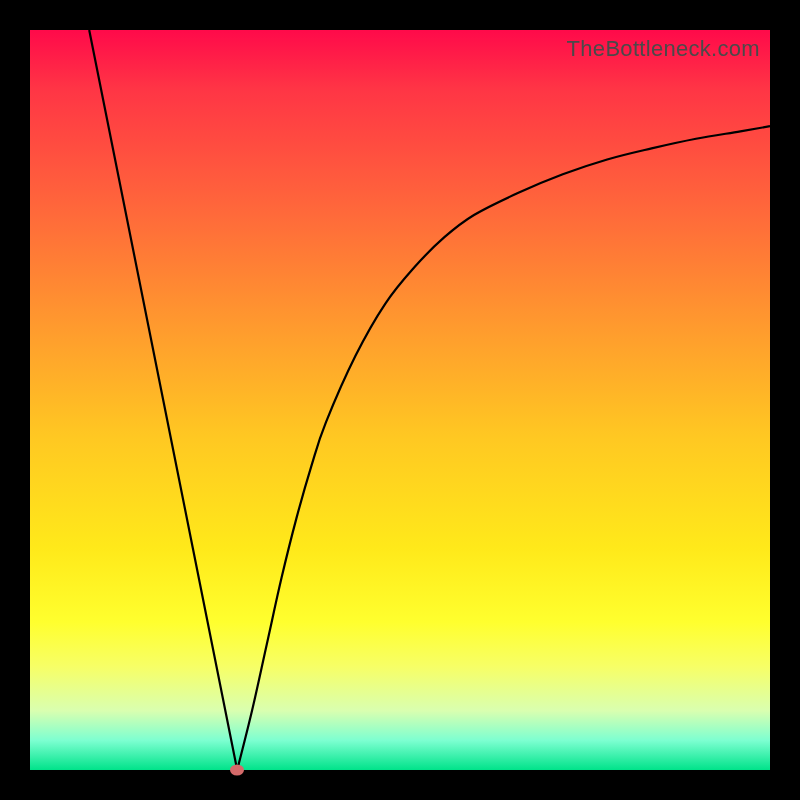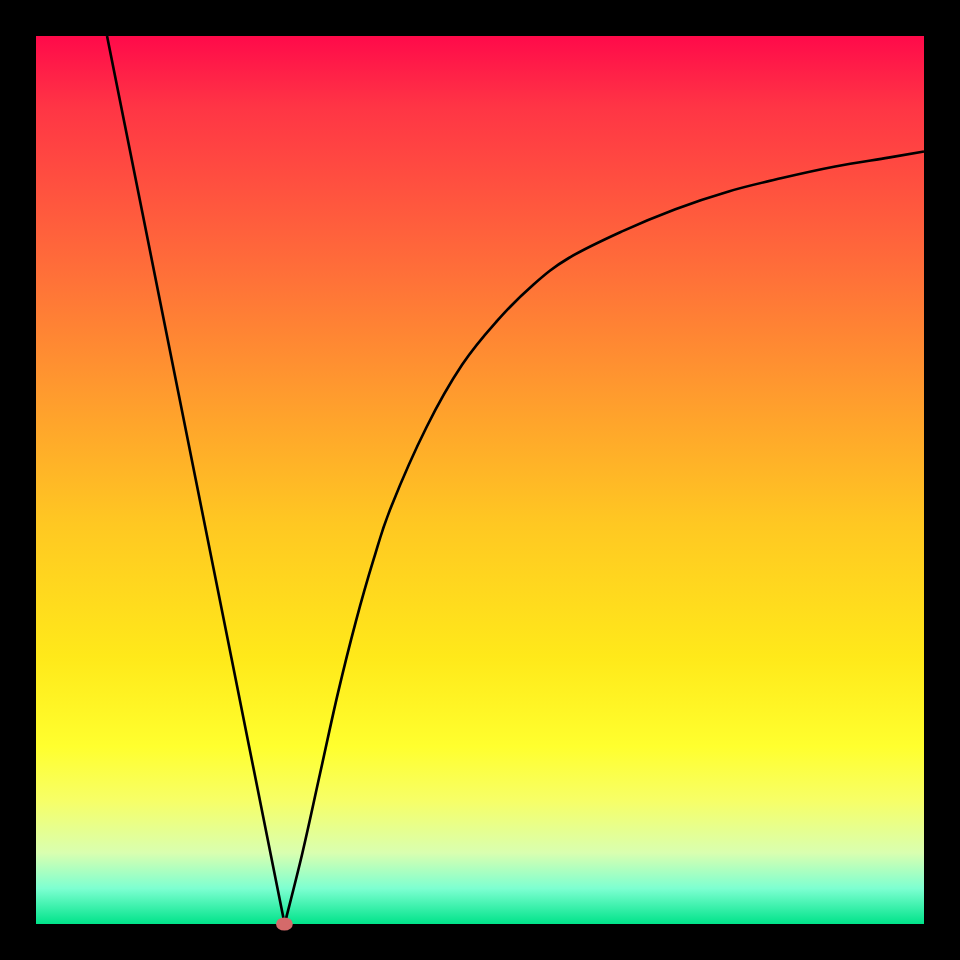--- a/index.html
+++ b/index.html
@@ -60,6 +60,7 @@
 <div class="frame">
   <div class="plot-area">
 
+    <span class="watermark">TheBottleneck.com</span>
 
     <svg class="curve" viewBox="0 0 740 740" preserveAspectRatio="none">
       <path id="curve-path" fill="none" stroke="#000" stroke-width="2.2" d="M59.20 0.00 L74.00 74.00 L88.80 148.00 L103.60 222.00 L118.40 296.00 L133.20 370.00 L148.00 444.00 L162.80 518.00 L177.60 592.00 L192.40 666.00 L207.20 740.00 M207.20 740.00 C209.86 729.34, 216.67 703.44, 222.00 680.80 C227.33 658.16, 231.47 638.18, 236.80 614.20 C242.13 590.22, 246.27 570.24, 251.60 547.60 C256.93 524.96, 261.07 508.38, 266.40 488.40 C271.73 468.42, 275.87 453.92, 281.20 436.60 C286.53 419.28, 288.01 412.18, 296.00 392.20 C303.99 372.22, 314.94 346.91, 325.60 325.60 C336.26 304.29, 344.54 289.78, 355.20 273.80 C365.86 257.82, 374.14 248.79, 384.80 236.80 C395.46 224.81, 403.74 216.52, 414.40 207.20 C425.06 197.88, 430.68 192.99, 444.00 185.00 C457.32 177.01, 472.42 170.13, 488.40 162.80 C504.38 155.47, 516.82 150.29, 532.80 144.30 C548.78 138.31, 561.22 134.16, 577.20 129.50 C593.18 124.84, 605.62 122.13, 621.60 118.40 C637.58 114.67, 650.02 111.84, 666.00 108.78 C681.98 105.72, 697.08 103.64, 710.40 101.38 C723.72 99.12, 734.67 97.13, 740.00 96.20 "></path>

